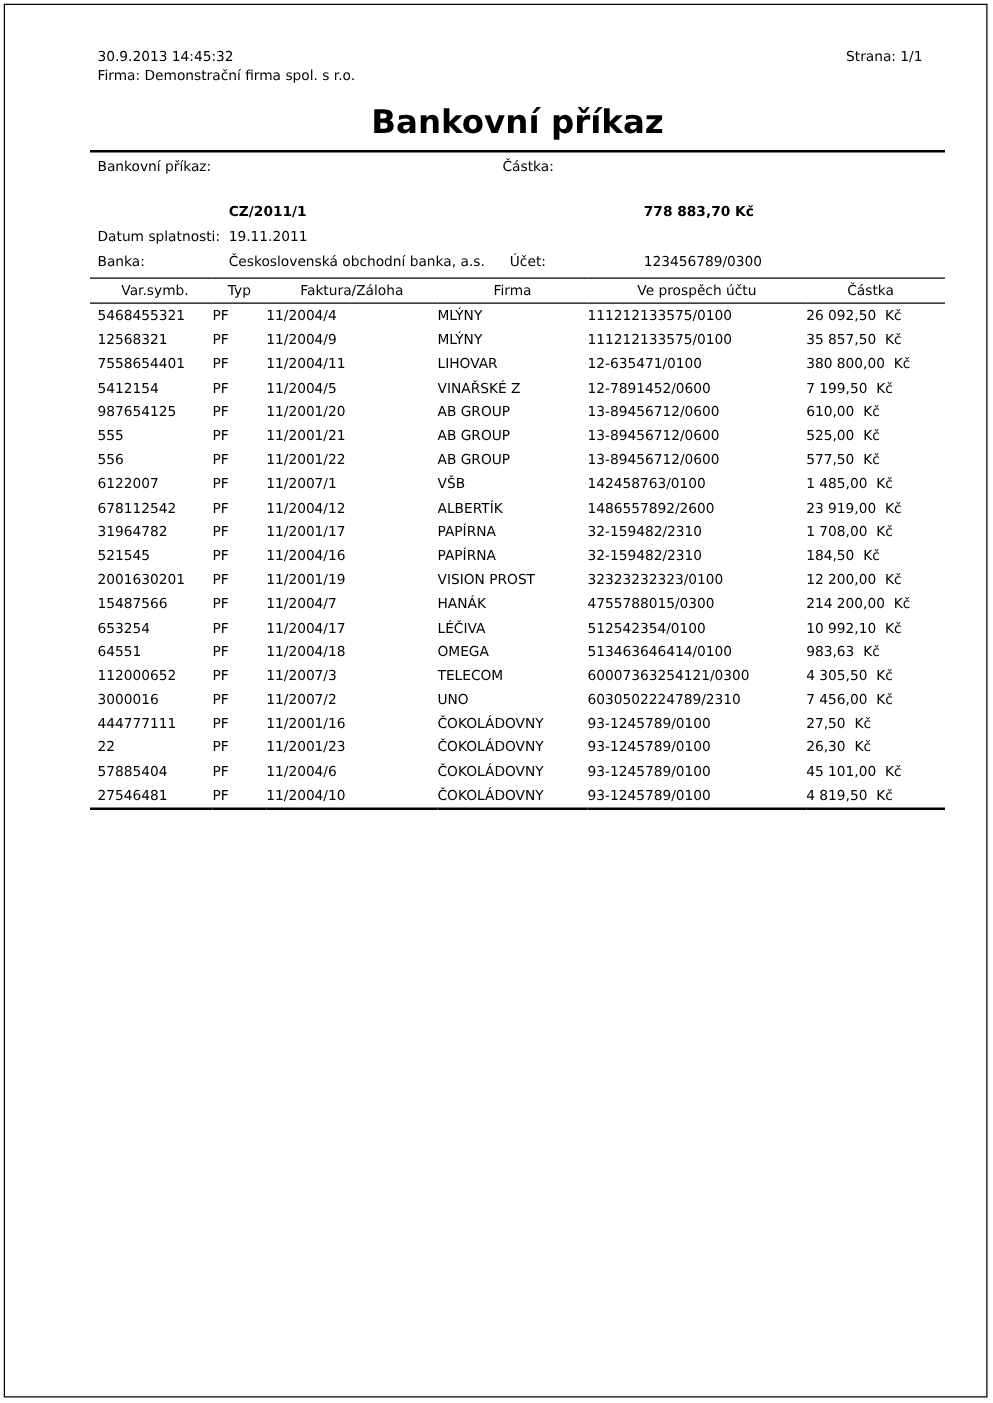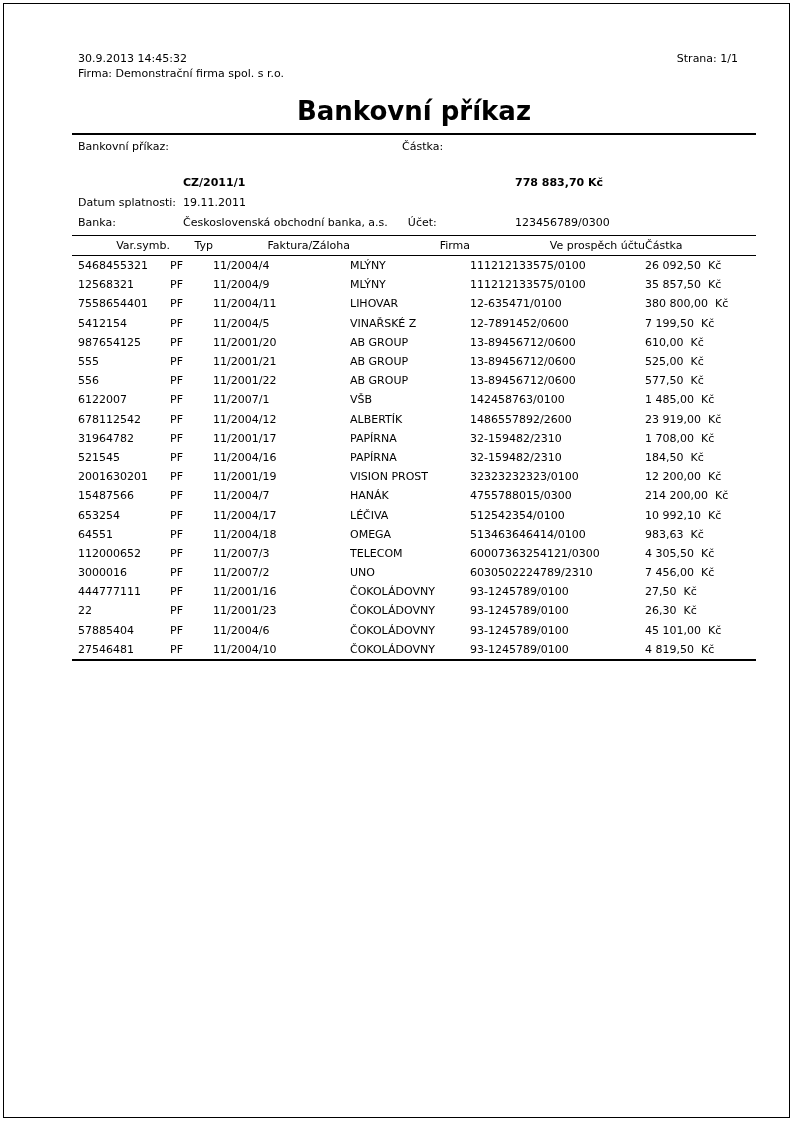--- a/index.html
+++ b/index.html
@@ -8,7 +8,7 @@
     font-family:"DejaVu Sans", sans-serif; color:#000000; overflow:hidden;
   }
   .sheet-border { position:absolute; top:3px; left:3px; right:4px; bottom:4px; border:1px solid #000; pointer-events:none; }
-  .content { position:absolute; left:72px; top:16px; width:684px; }
+  .content { position:absolute; left:72px; top:3px; width:684px; }
 
   .report-header { display:flex; justify-content:space-between; margin-top:35px; font-size:11px; line-height:15px; }
   .report-header .left { padding-left:6px; }

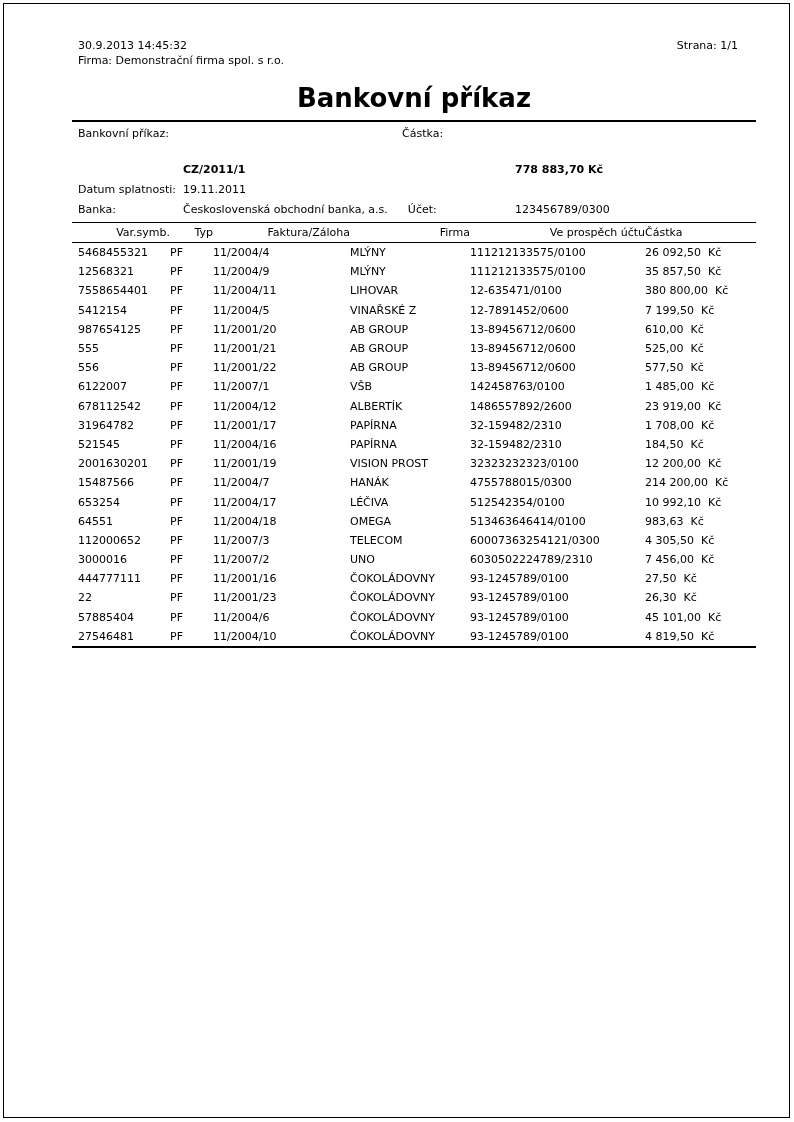--- a/index.html
+++ b/index.html
@@ -23,7 +23,7 @@
   .summary .bankcell { grid-column:2 / 4; display:flex; gap:20px; white-space:nowrap; }
 
   table.pay { width:684px; border-collapse:collapse; table-layout:fixed; font-size:11px; border-top:1px solid #000; border-bottom:2px solid #000; }
-  table.pay th { font-weight:normal; text-align:right; height:19px; border-bottom:1px solid #000; vertical-align:middle; white-space:nowrap; overflow:hidden; padding:0; }
+  table.pay th { font-weight:normal; text-align:center; height:19px; border-bottom:1px solid #000; vertical-align:middle; white-space:nowrap; overflow:hidden; padding:0; }
   table.pay td { height:19.2px; vertical-align:middle; white-space:nowrap; overflow:hidden; padding:0; }
   table.pay th:first-child, table.pay td:first-child { padding-left:6px; }
   table.pay th.amt { text-align:left; padding-right:8px; }

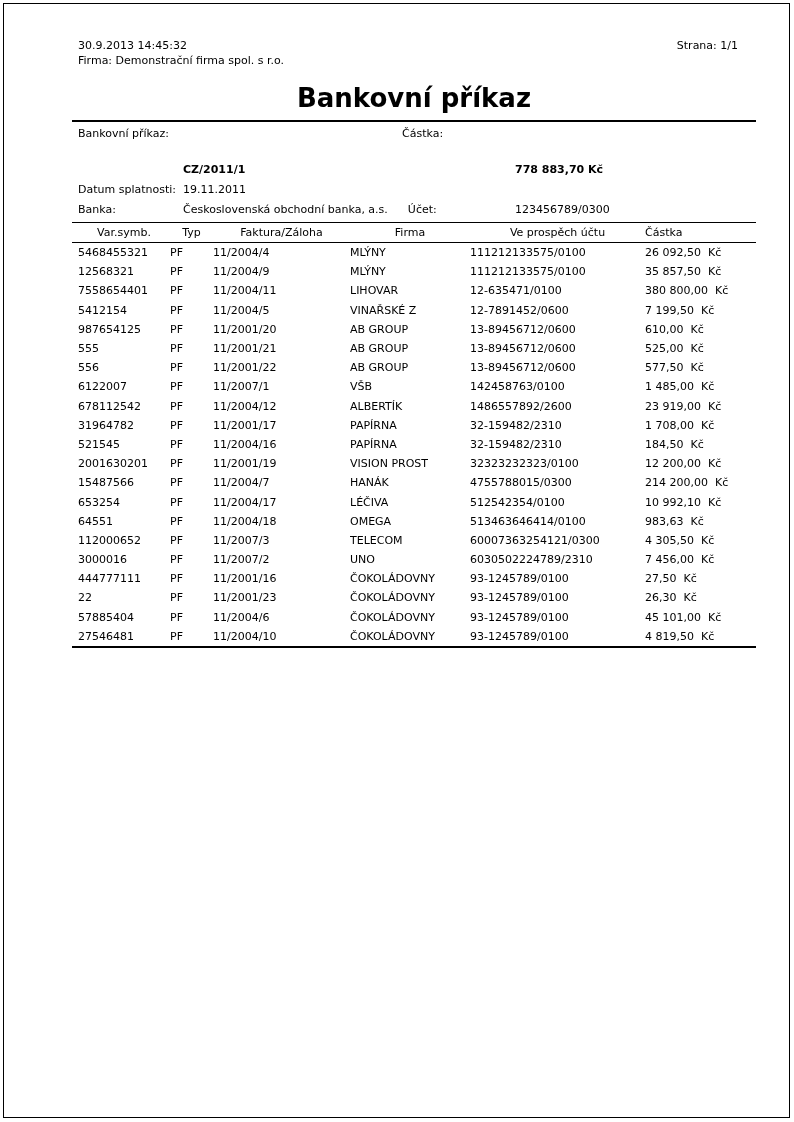--- a/index.html
+++ b/index.html
@@ -26,7 +26,7 @@
   table.pay th { font-weight:normal; text-align:center; height:19px; border-bottom:1px solid #000; vertical-align:middle; white-space:nowrap; overflow:hidden; padding:0; }
   table.pay td { height:19.2px; vertical-align:middle; white-space:nowrap; overflow:hidden; padding:0; }
   table.pay th:first-child, table.pay td:first-child { padding-left:6px; }
-  table.pay th.amt { text-align:left; padding-right:8px; }
+  table.pay th.amt { text-align:center; padding-right:8px; }
   table.pay td.amt { text-align:left; padding-right:10px; }
   table.pay td.amt .kc { margin-left:7px; }
 </style>

